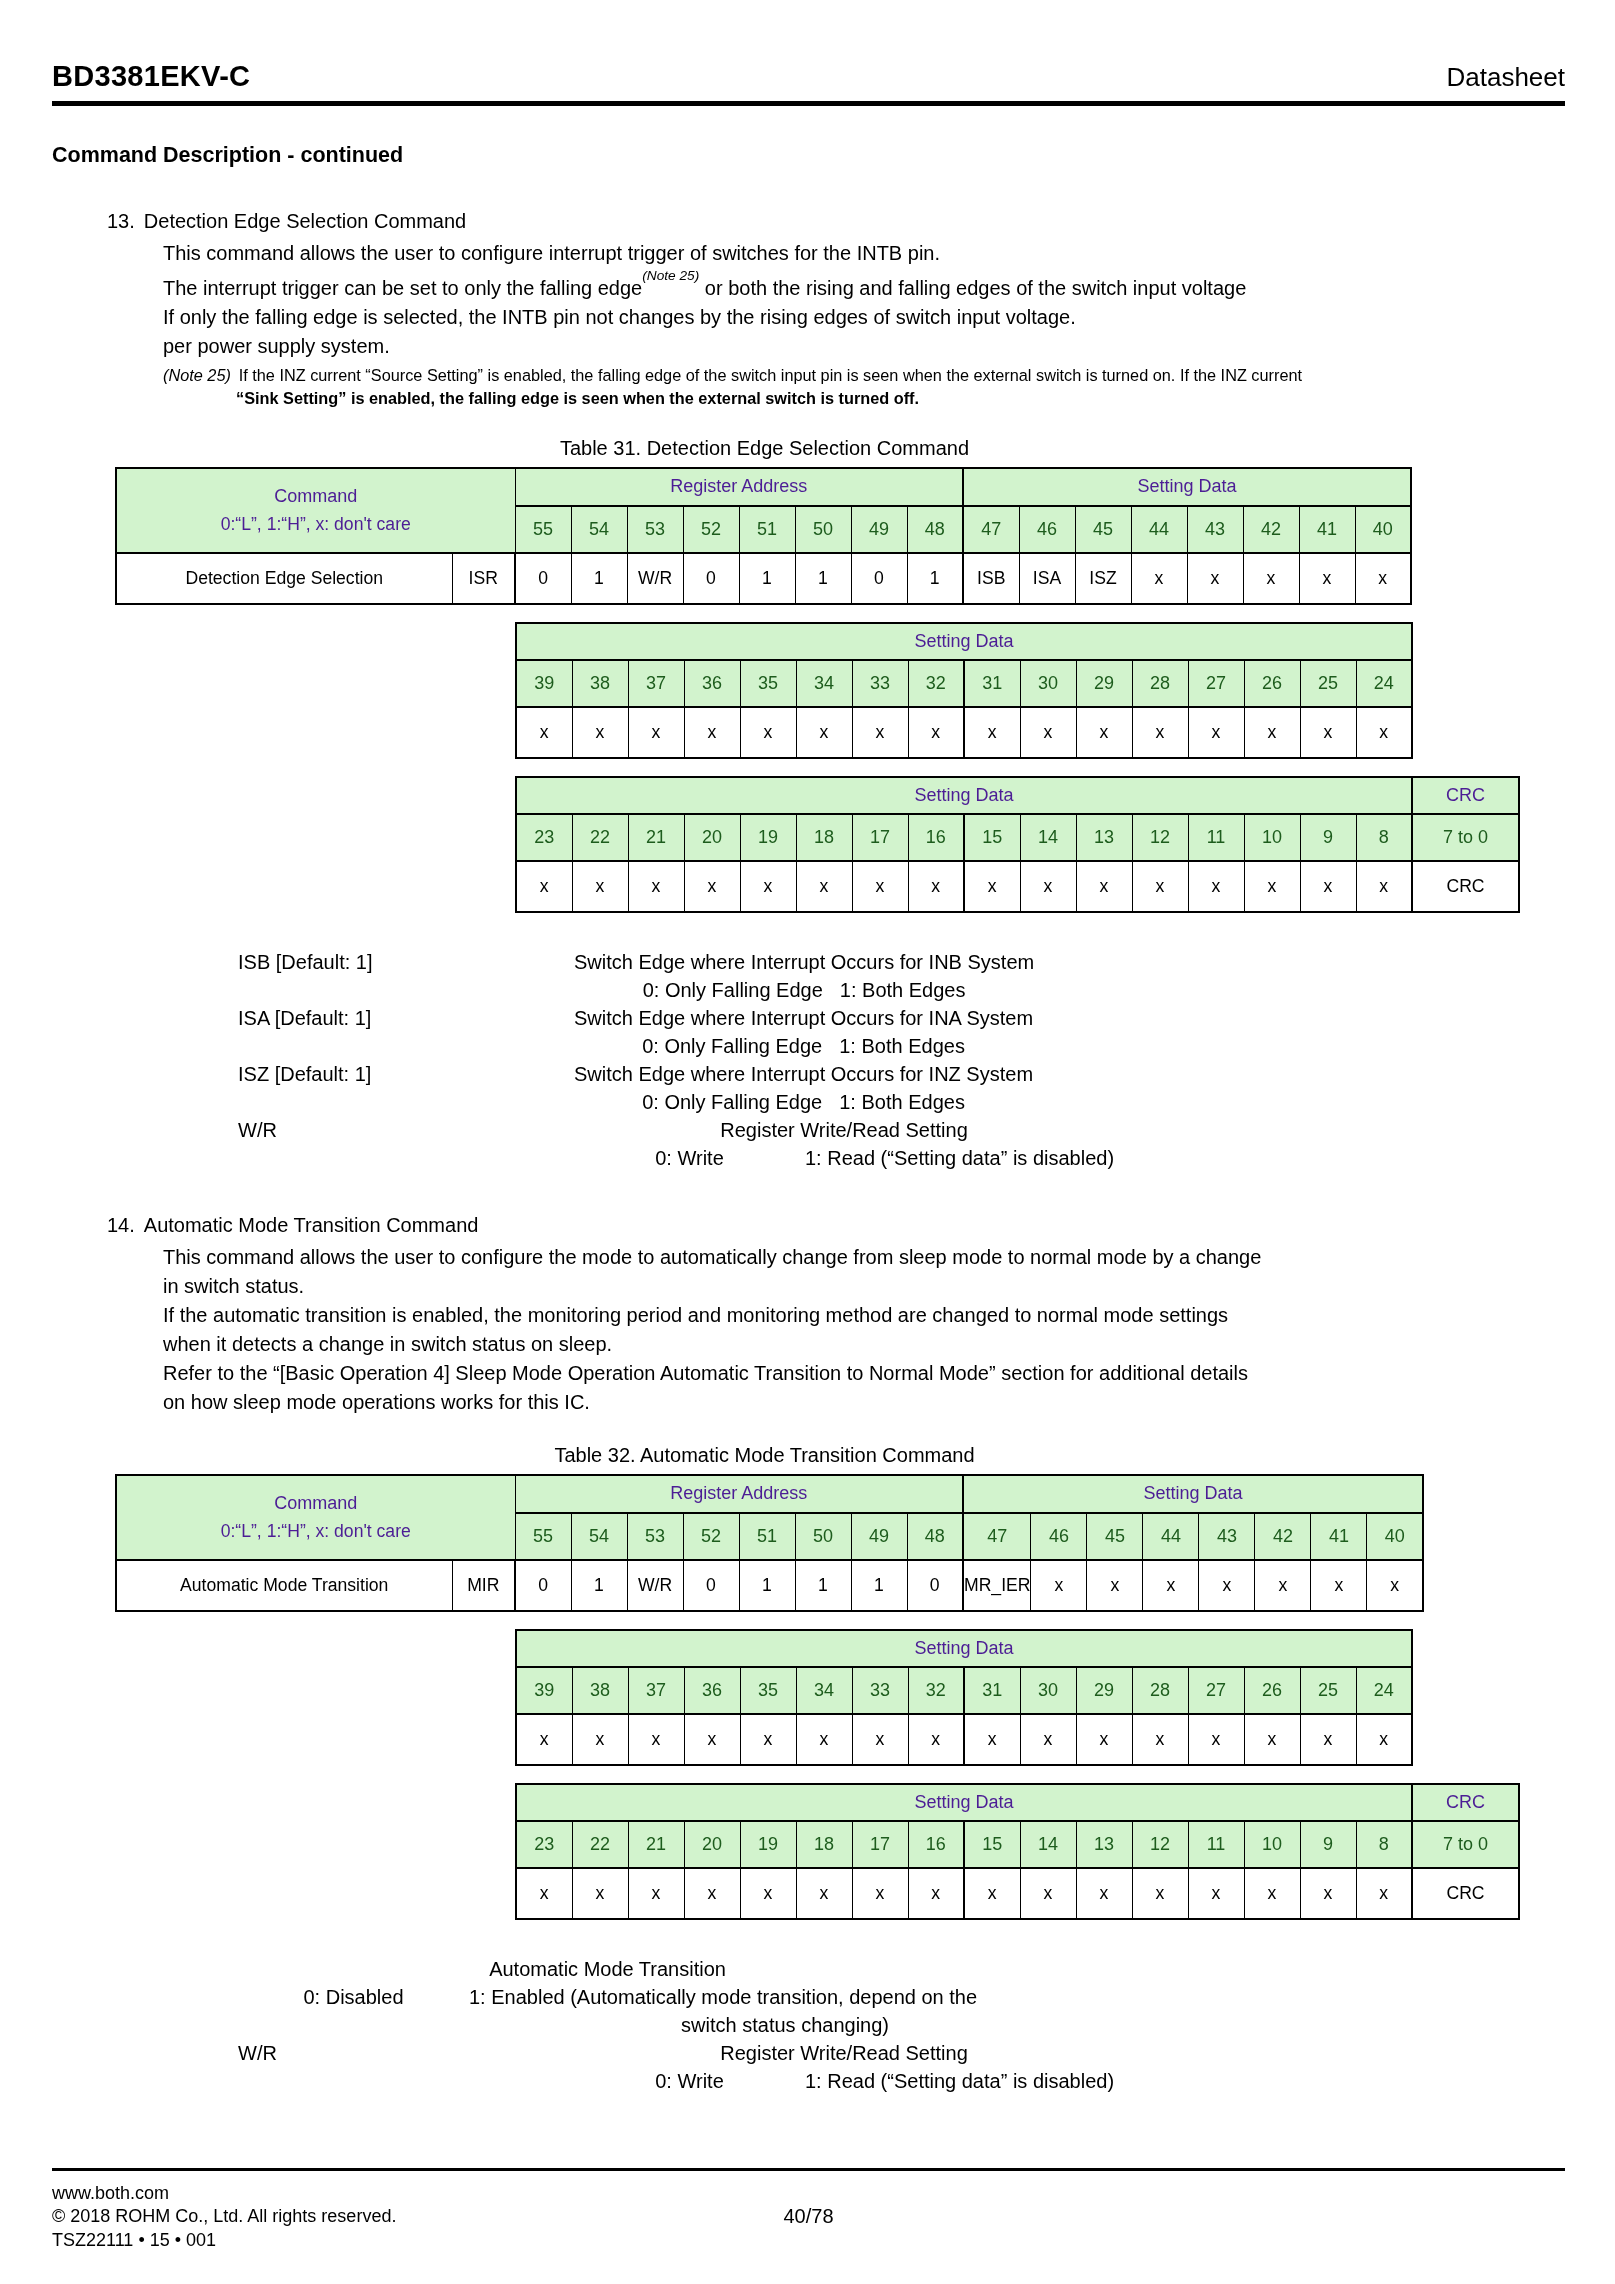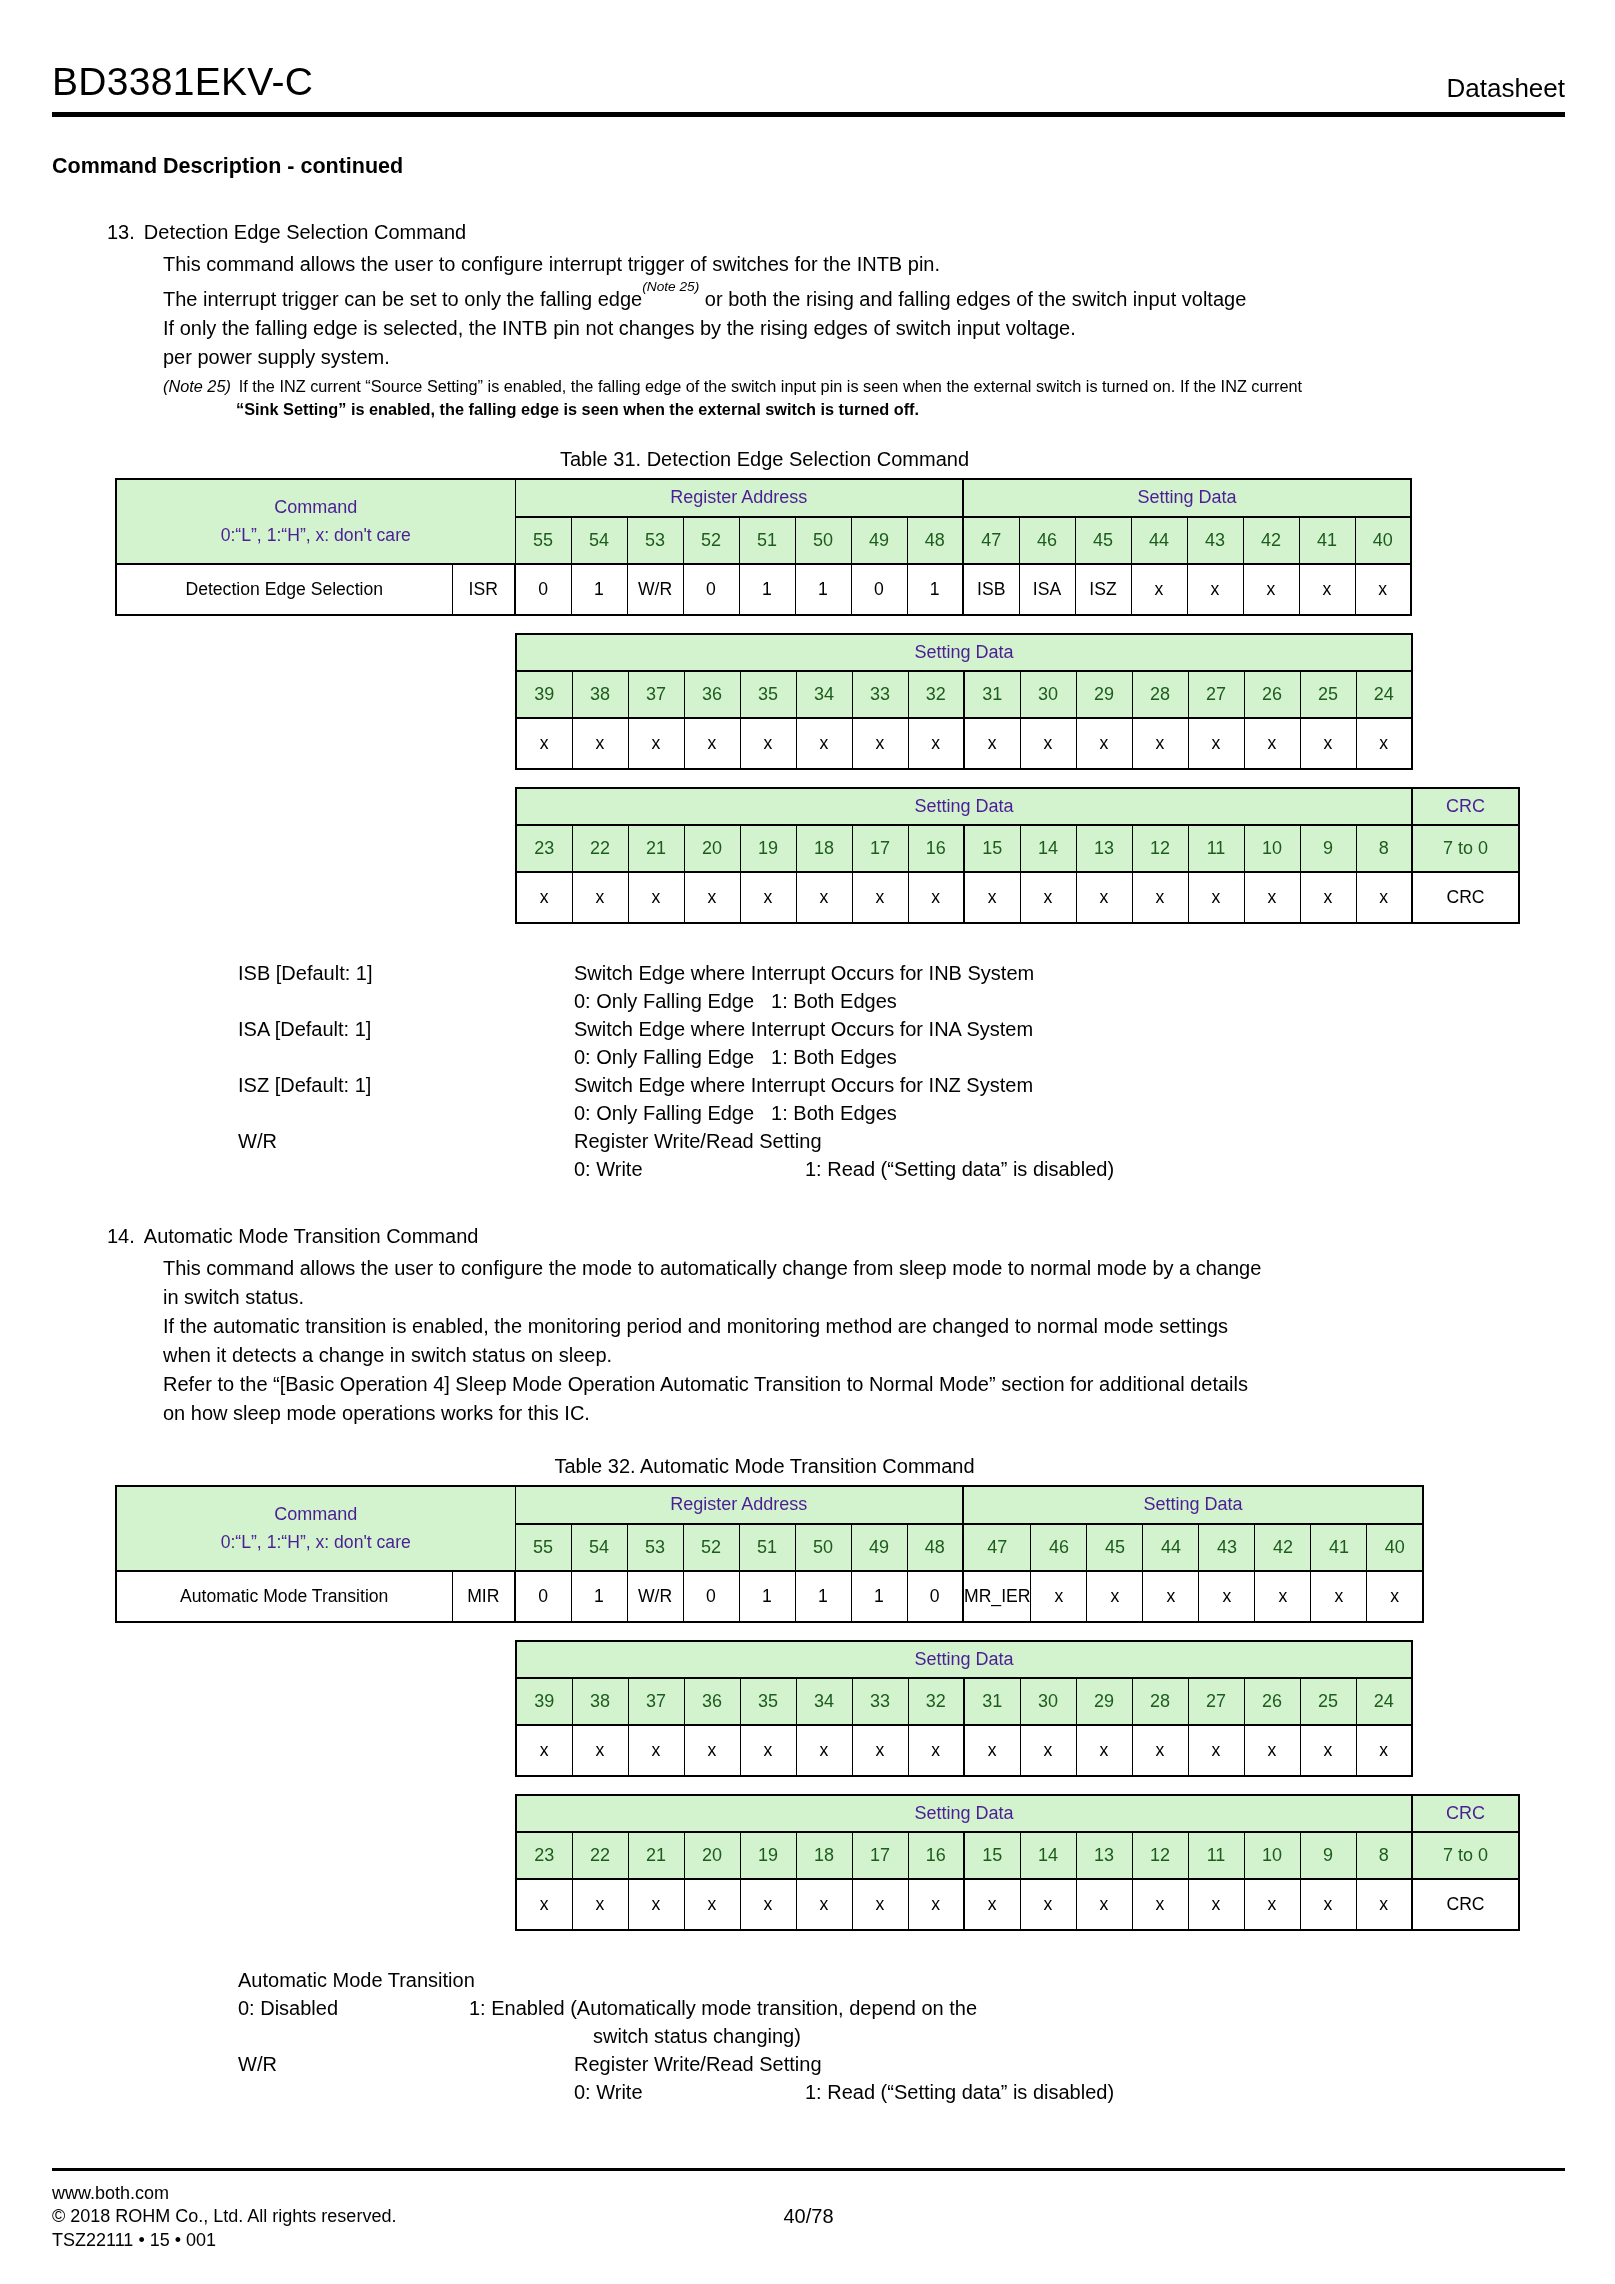--- a/index.html
+++ b/index.html
@@ -10,7 +10,7 @@
   .content{padding:0 51px 0 52px;}
   
   .doc-header{display:flex;justify-content:space-between;align-items:flex-end;padding-top:60px;}
-  .part-number{font-size:39px;font-weight:normal;letter-spacing:0.3px;}
+  .part-number{font-size:29px;font-weight:bold;letter-spacing:0.3px;}
   .doc-type{font-size:26px;font-weight:500;}
   .head-rule{height:5.2px;background:#000;margin-top:7.8px;}
   

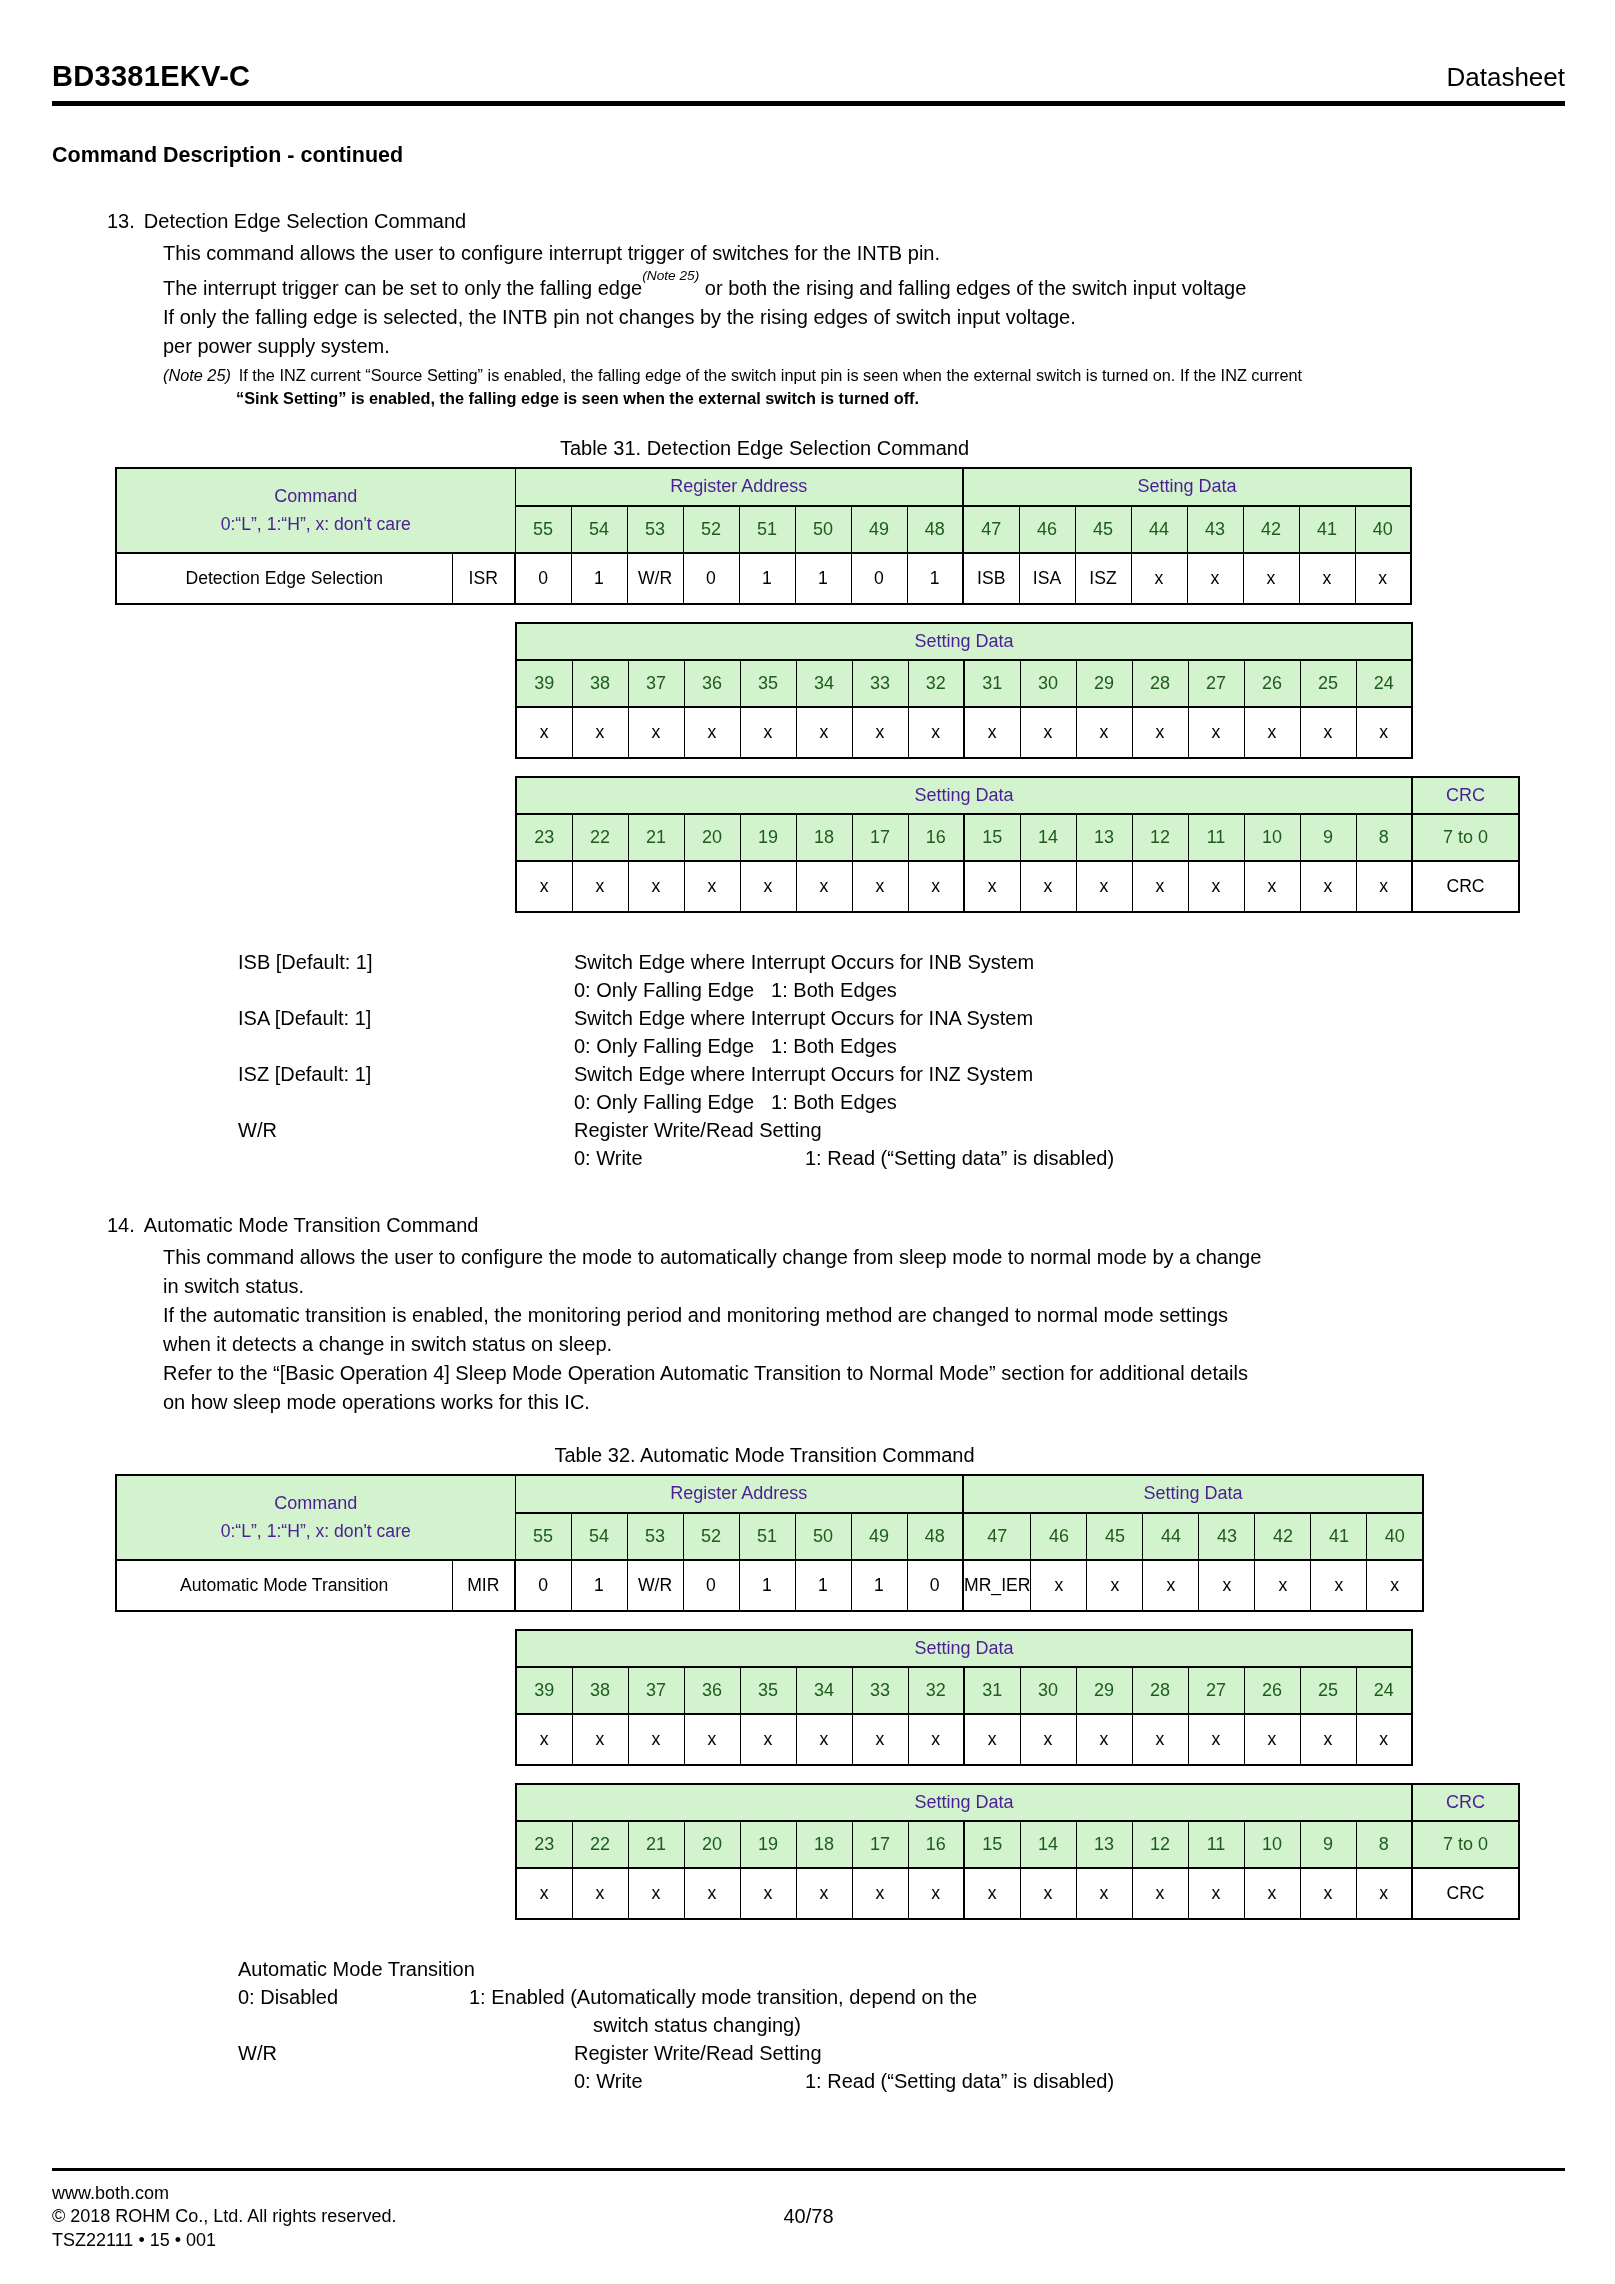--- a/index.html
+++ b/index.html
@@ -55,7 +55,7 @@
   .def-list{margin:35px 0 0 186px;font-size:20px;line-height:28px;}
   .def{display:flex;}
   .def-term{width:336px;flex:none;white-space:nowrap;}
-  .def-body{white-space:nowrap;}
+  .def-body{white-space:nowrap;text-align:center;}
   .opt-fixed{display:inline-block;width:231px;}
   .opt-gap{margin-right:17px;}
   .def-cont{margin-left:355px;white-space:nowrap;}

